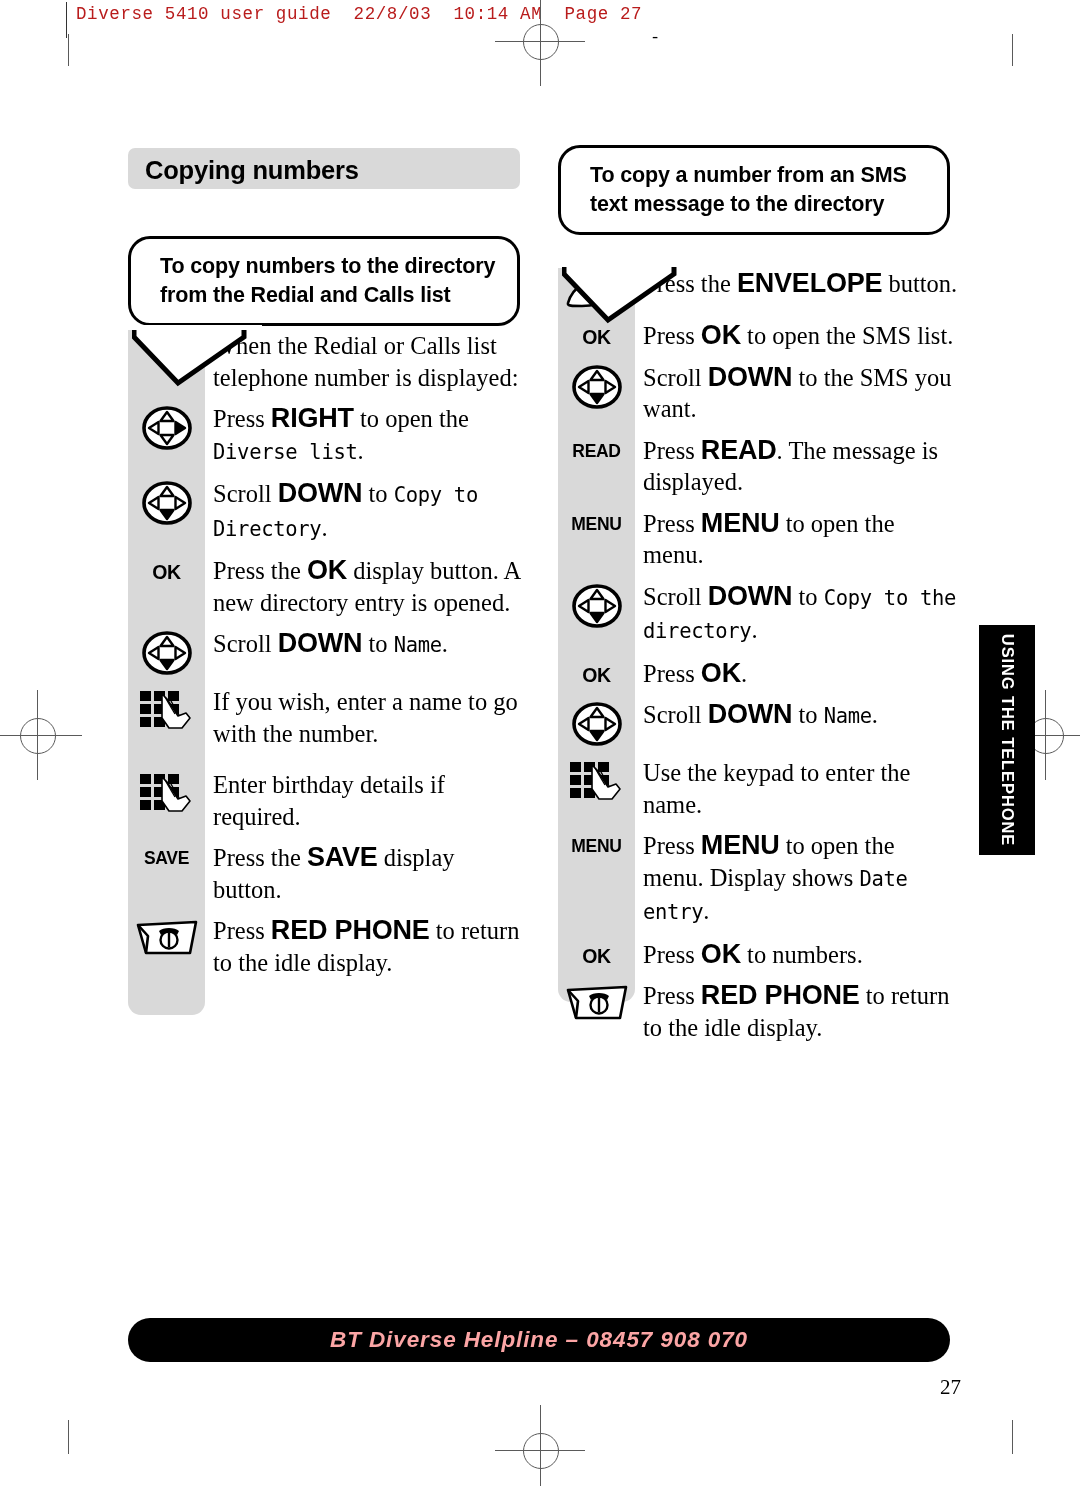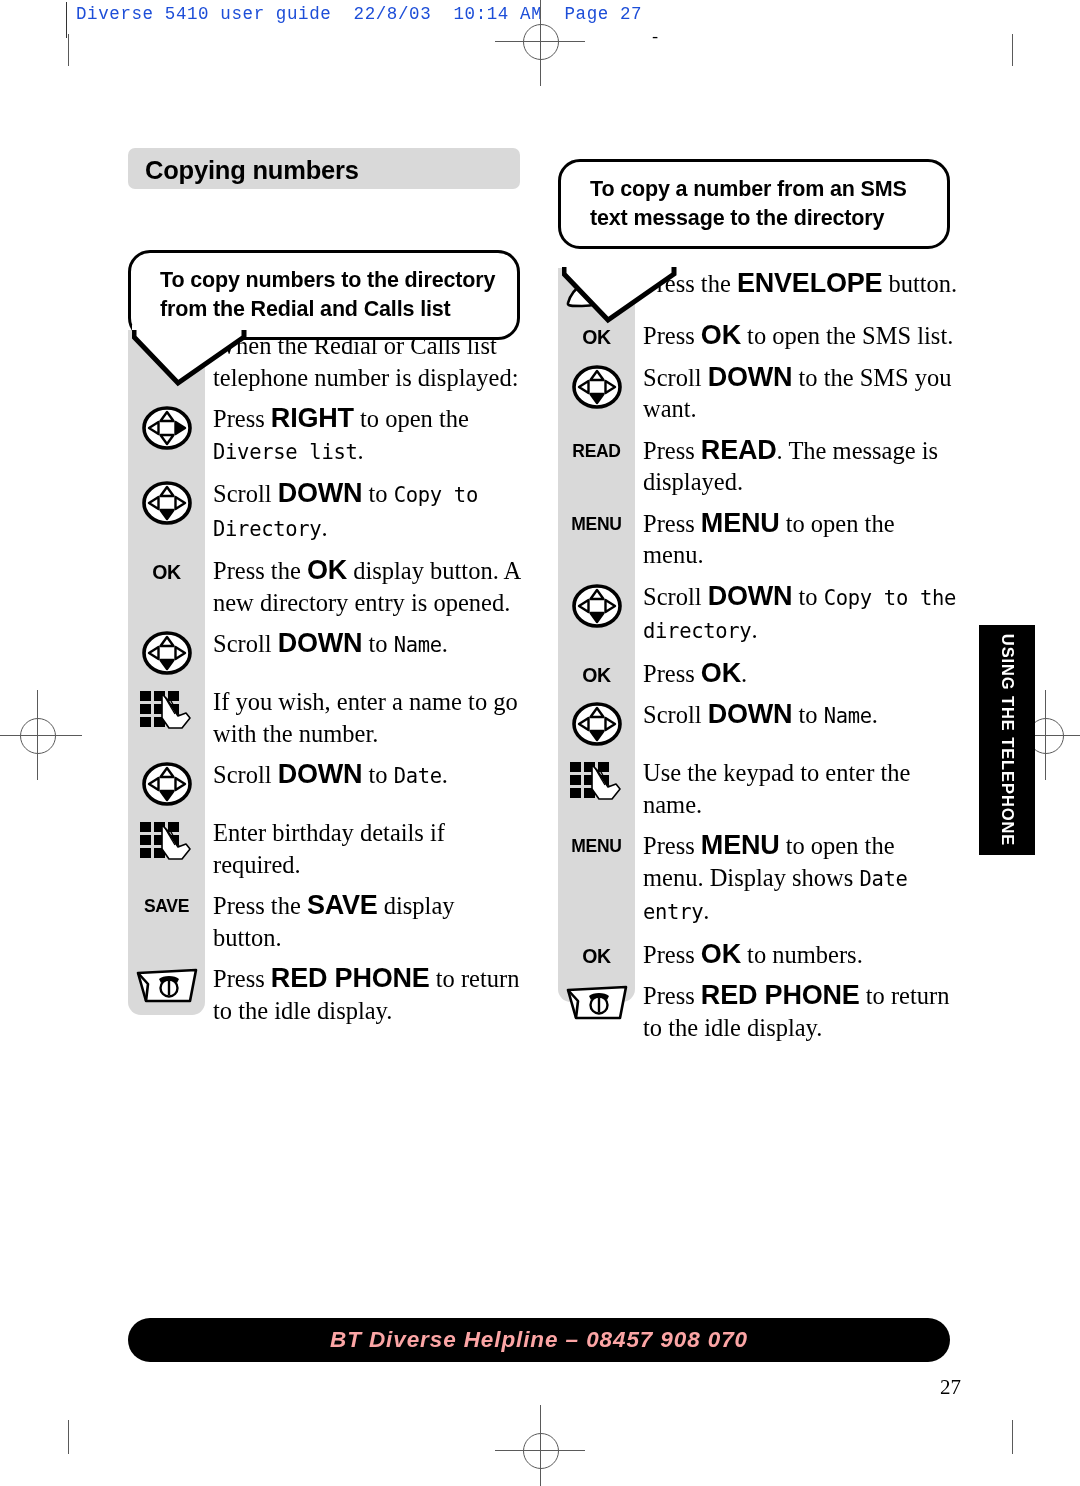--- a/index.html
+++ b/index.html
@@ -15,7 +15,7 @@
               border:1px solid #5a5a5a;border-radius:50%;background:transparent;}
 
   .slug{position:absolute;left:76px;top:4px;font-family:"Liberation Mono",monospace;
-        font-size:17.5px;letter-spacing:0.6px;white-space:pre;color:#1d4ed8;}
+        font-size:17.5px;letter-spacing:0.6px;white-space:pre;color:#b91c1c;}
   .slugtick{position:absolute;left:66px;top:2px;width:1px;height:36px;background:#333;}
   .slugdash{position:absolute;left:650px;top:28px;font-family:"Liberation Mono",monospace;
         font-size:17px;color:#000;}

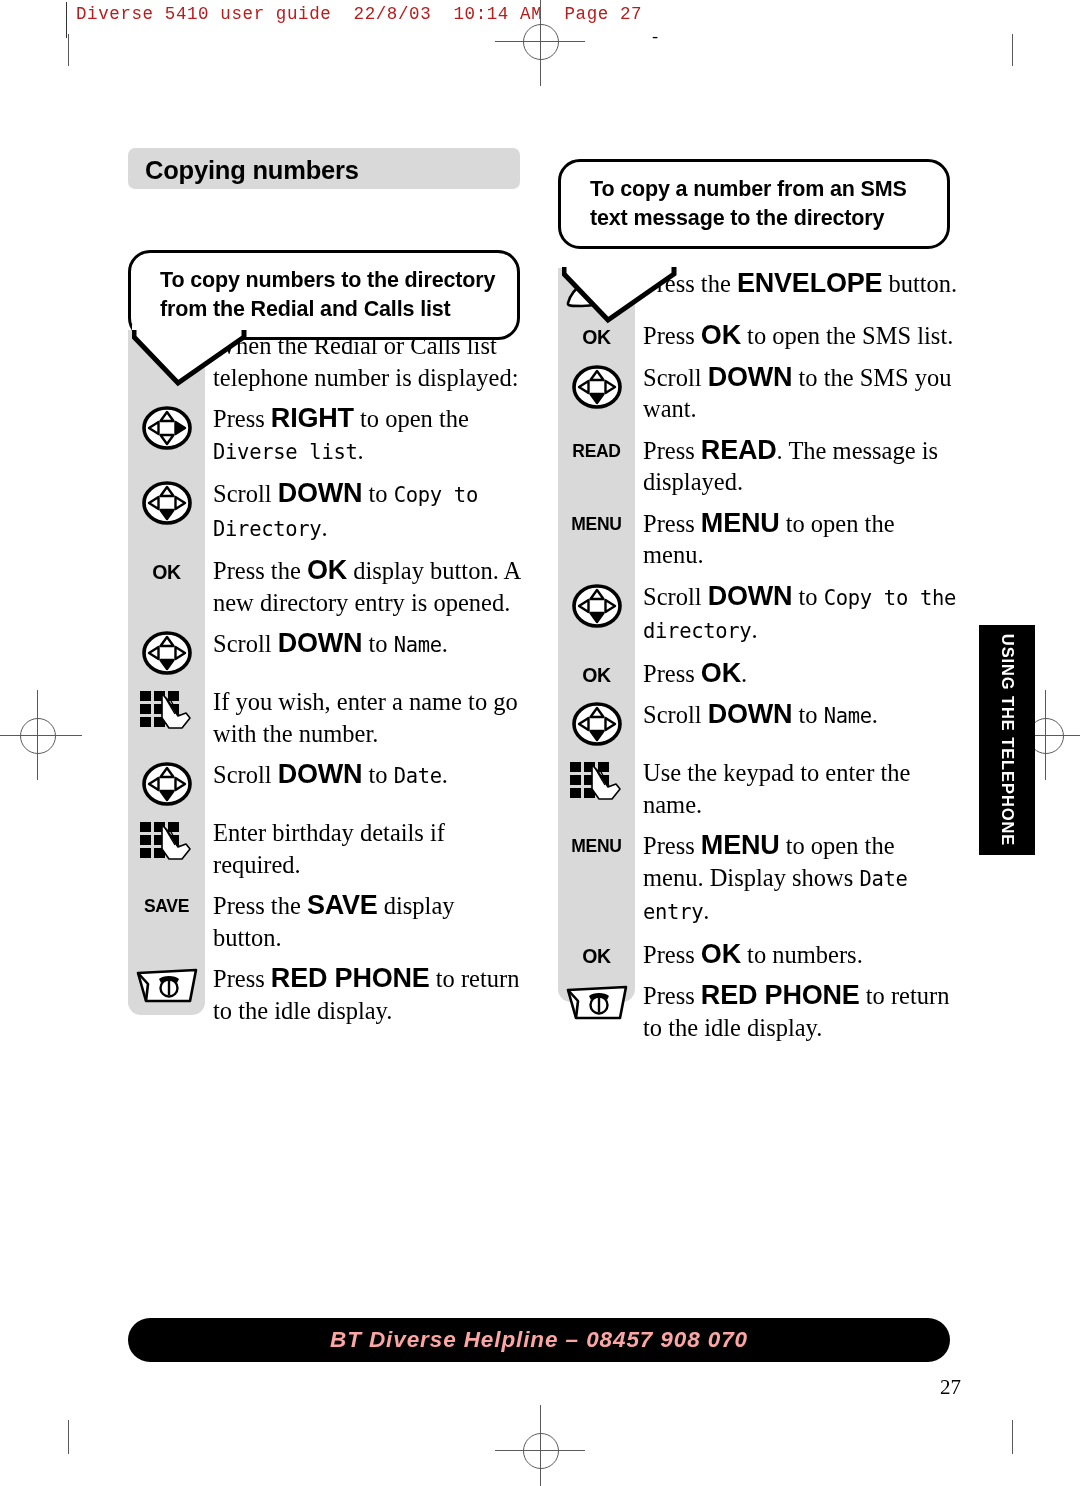--- a/index.html
+++ b/index.html
@@ -32,7 +32,7 @@
   
   .bubble{position:absolute;border:3px solid #000;border-radius:22px;background:#fff;
           font-family:"Liberation Sans",sans-serif;font-weight:bold;font-size:21.5px;
-          line-height:29px;letter-spacing:-0.15px;box-sizing:border-box;z-index:5;margin-top:14px;}
+          line-height:29px;letter-spacing:-0.15px;box-sizing:border-box;z-index:5;}
   .bubble .txt{padding:13px 18px 13px 29px;display:block;}
   
   .tail{position:absolute;z-index:6;}

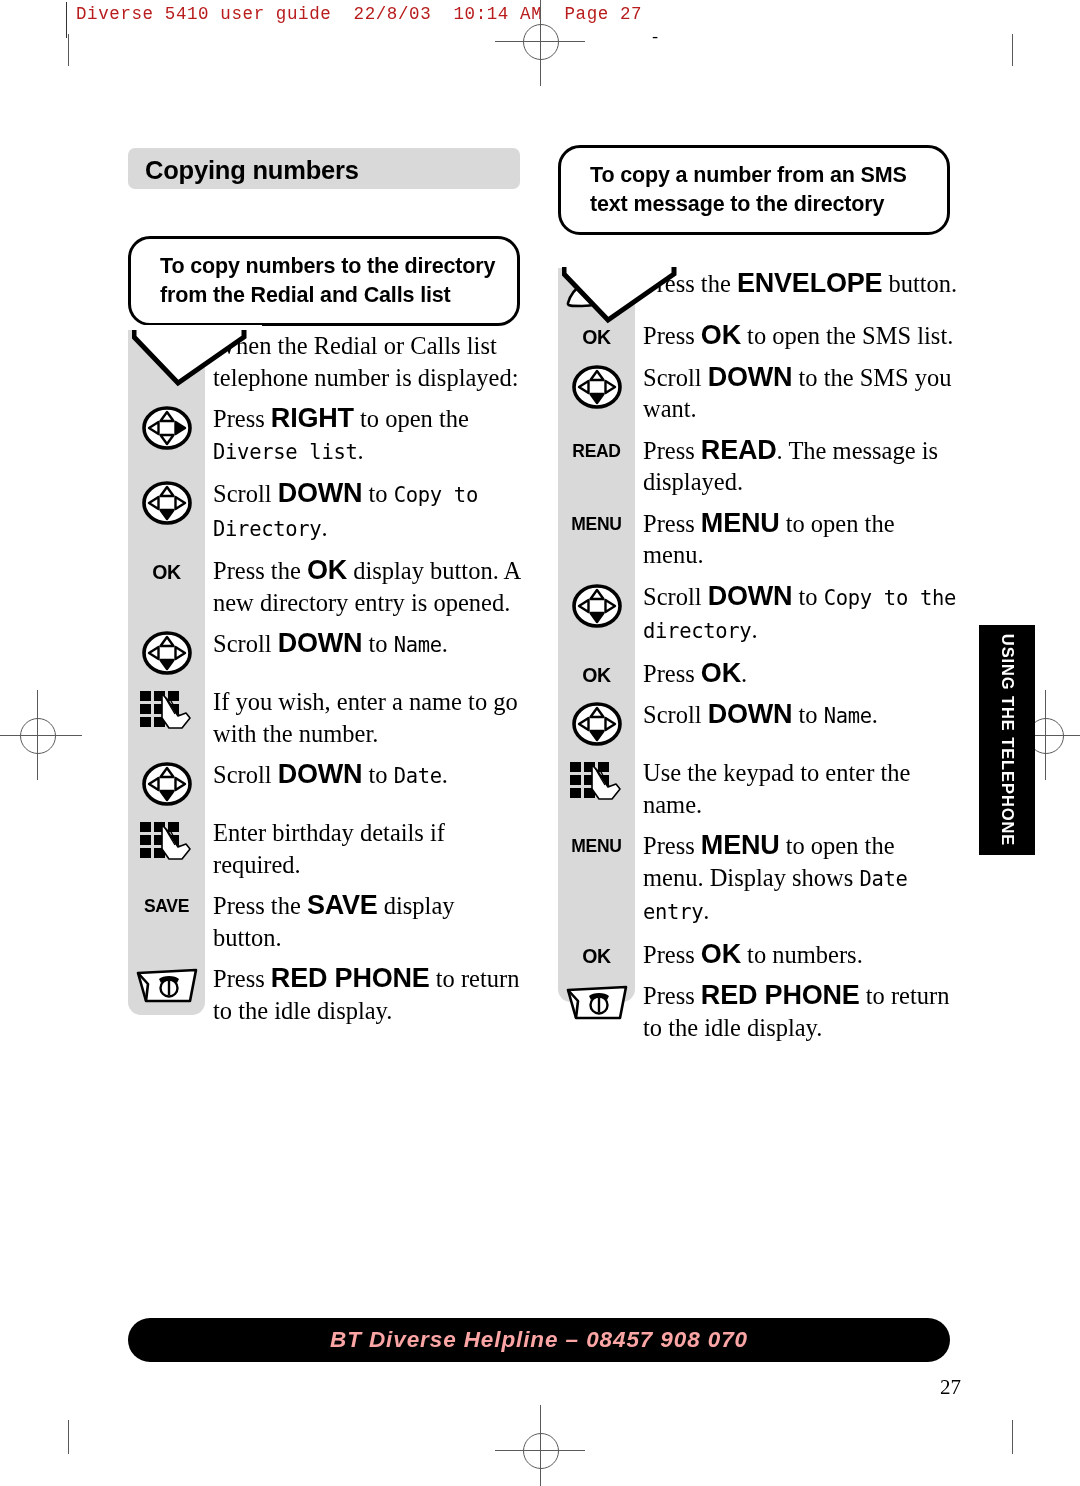--- a/index.html
+++ b/index.html
@@ -212,18 +212,6 @@
         <div class="cell-txt"><span>If you wish, enter a name to go with the number.</span></div>
       </div>
       <div style="height: 10px;"></div>
-      <div class="row">
-        <div class="cell-icon">
-          <svg class="icon" width="52" height="46" viewBox="0 0 52 46">
-            <ellipse cx="26" cy="23" rx="23" ry="20" fill="#fff" stroke="#000" stroke-width="3.6"></ellipse>
-            <path d="M26 7 L32.5 16 L19.5 16 Z" fill="#fff" stroke="#000" stroke-width="2.4" stroke-linejoin="round"></path>
-            <path d="M26 39 L19.5 30 L32.5 30 Z" fill="#000" stroke="#000" stroke-width="2.4" stroke-linejoin="round"></path>
-            <path d="M8 23 L17.5 17 L17.5 29 Z" fill="#fff" stroke="#000" stroke-width="2.4" stroke-linejoin="round"></path>
-            <path d="M44 23 L34.5 17 L34.5 29 Z" fill="#fff" stroke="#000" stroke-width="2.4" stroke-linejoin="round"></path>
-          </svg>
-        </div>
-        <div class="cell-txt"><span>Scroll </span><b class="k">DOWN</b><span> to </span><span class="lcd">Date</span><span>.</span></div>
-      </div>
       <div style="height: 10px;"></div>
       <div class="row">
         <div class="cell-icon">

